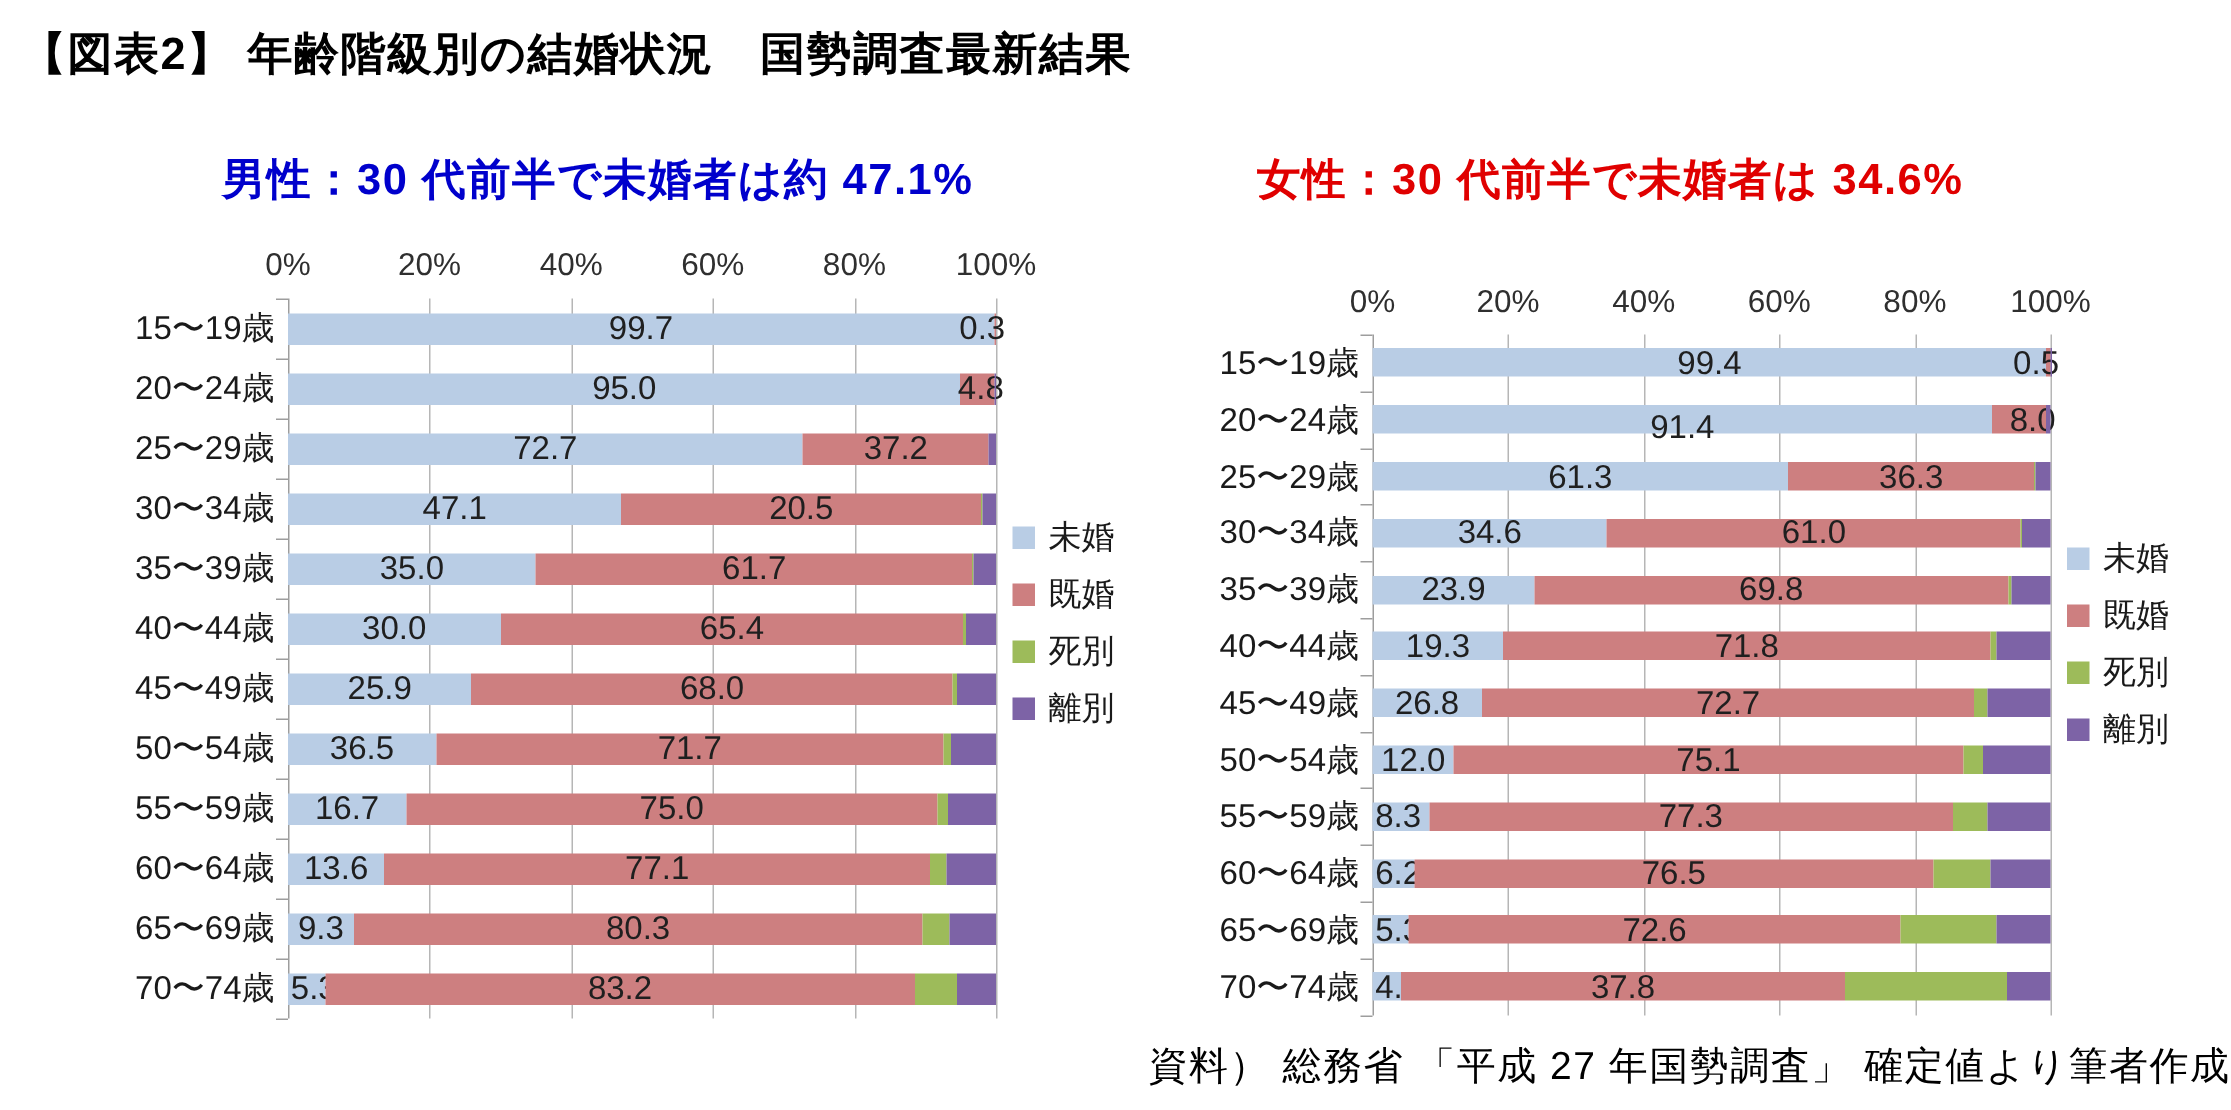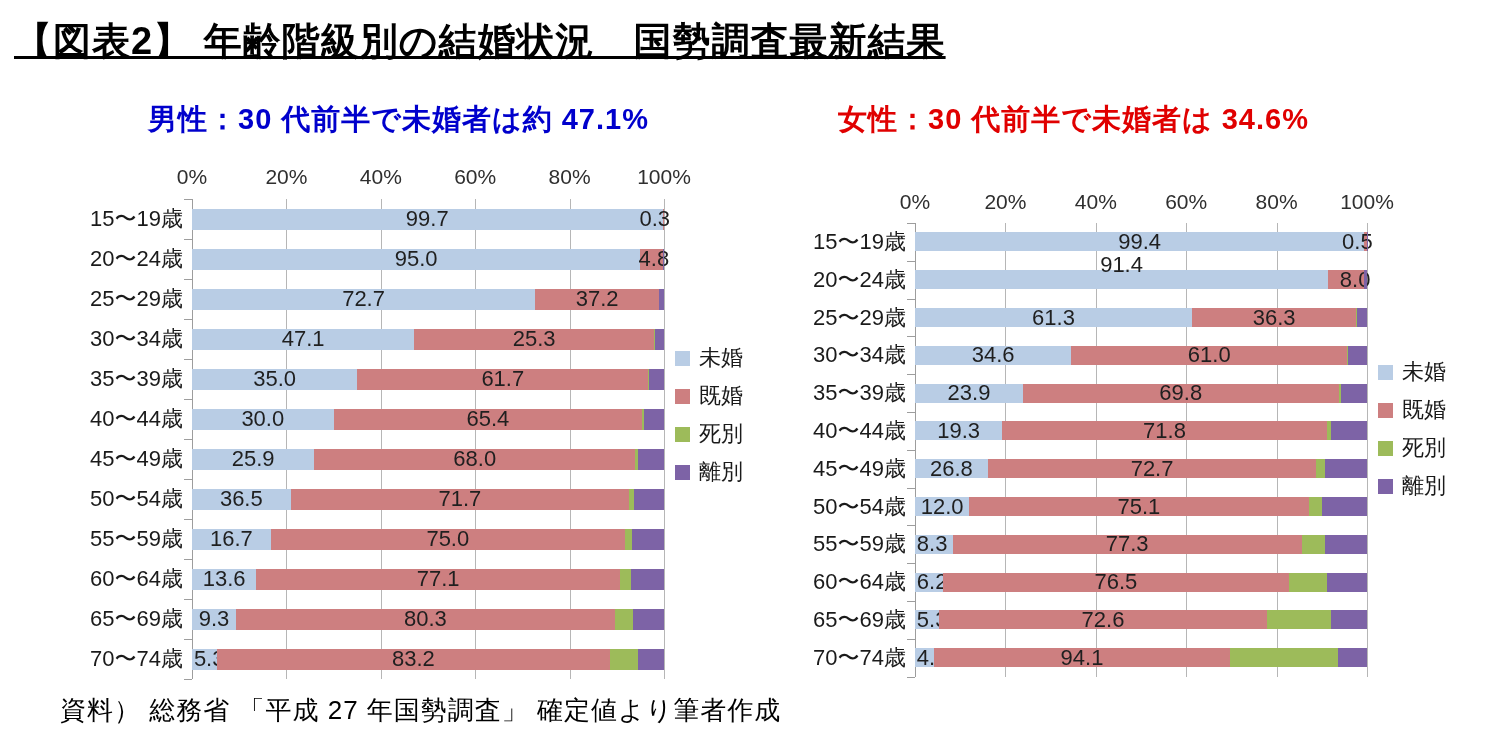--- a/index.html
+++ b/index.html
@@ -9,7 +9,7 @@
   }
   .title{
     position:absolute;left:14px;top:16px;
-    font-size:38px;font-weight:bold;letter-spacing:1px;white-space:nowrap;text-decoration:underline;
+    font-size:30px;font-weight:bold;letter-spacing:1px;white-space:nowrap;
   }
   .subtitle{
     position:absolute;top:100px;font-size:29px;font-weight:bold;white-space:nowrap;letter-spacing:1px;

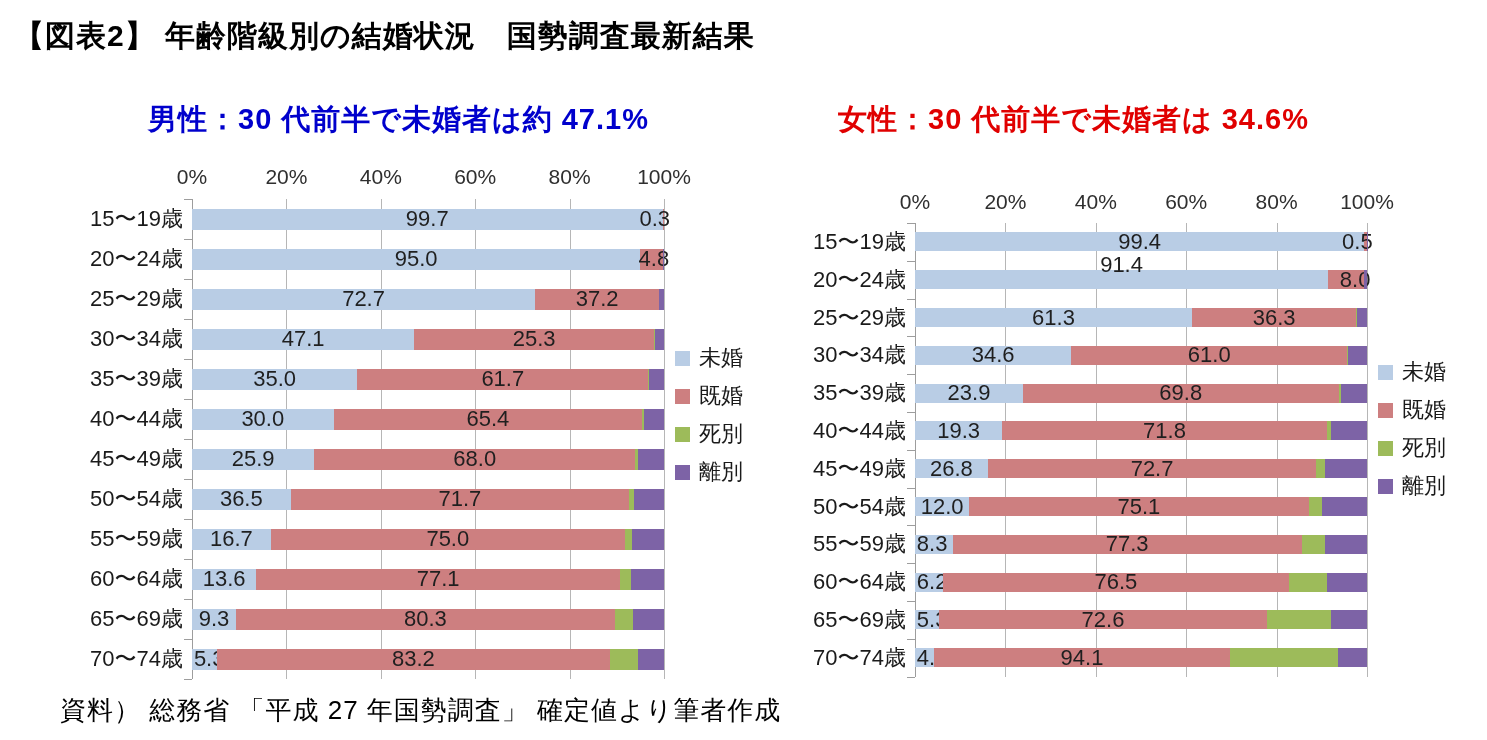--- a/index.html
+++ b/index.html
@@ -191,7 +191,7 @@
       <div class="segment" style="left: 99.9%; width: 0.1%; top: 9.4px; height: 19px; background: rgb(125, 99, 166);"></div>
       <div class="cat-label" style="top: 56.7px;">20〜24歳</div>
       <div class="segment" style="left: 0%; width: 91.4%; top: 47.2px; height: 19px; background: rgb(185, 205, 229);"></div>
-      <span class="val-label" style="top: 42px; left: 45.7%; transform: translate(-50%, -50%);">91.4</span>
+      <span class="val-label" style="top: 62px; left: 45.7%; transform: translate(-50%, -50%);">91.4</span>
       <div class="segment" style="left: 91.4%; width: 8%; top: 47.2px; height: 19px; background: rgb(205, 127, 128);"></div>
       <span class="val-label" style="top: 56.7px; left: 99.4%; transform: translate(-80%, -50%);">8.0</span>
       <div class="segment" style="left: 99.4%; width: 0.6%; top: 47.2px; height: 19px; background: rgb(125, 99, 166);"></div>

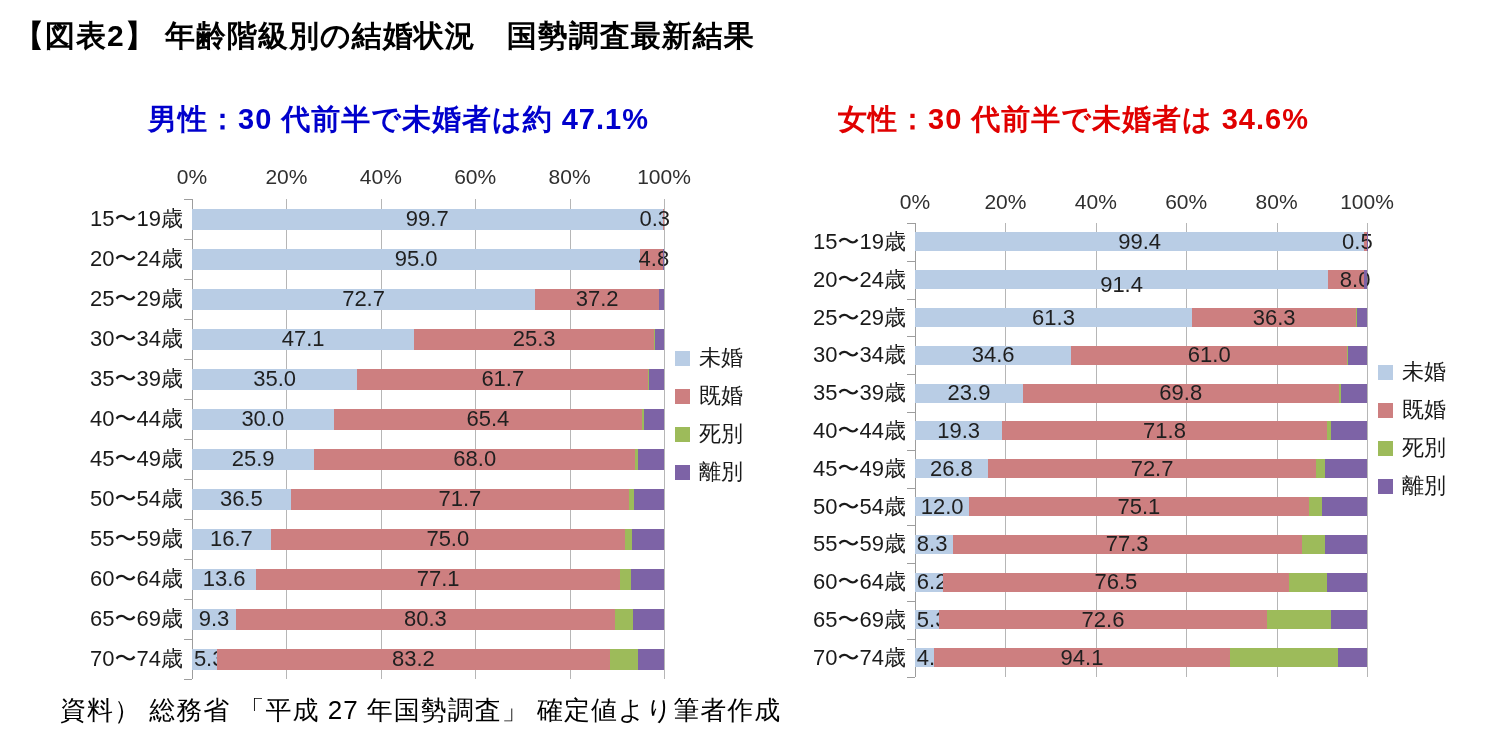--- a/index.html
+++ b/index.html
@@ -97,7 +97,7 @@
       <div class="segment" style="left: 0%; width: 47.1%; top: 129.5px; height: 21px; background: rgb(185, 205, 229);"></div>
       <span class="val-label" style="top: 140px; left: 23.55%; transform: translate(-50%, -50%);">47.1</span>
       <div class="segment" style="left: 47.1%; width: 50.8%; top: 129.5px; height: 21px; background: rgb(205, 127, 128);"></div>
-      <span class="val-label" style="top: 140px; left: 72.5%; transform: translate(-50%, -50%);">25.3</span>
+      <span class="val-label" style="top: 140px; left: 72.5%; transform: translate(-50%, -50%);">20.5</span>
       <div class="segment" style="left: 97.9%; width: 0.1%; top: 129.5px; height: 21px; background: rgb(157, 187, 90);"></div>
       <div class="segment" style="left: 98%; width: 2%; top: 129.5px; height: 21px; background: rgb(125, 99, 166);"></div>
       <div class="cat-label" style="top: 180px;">35〜39歳</div>

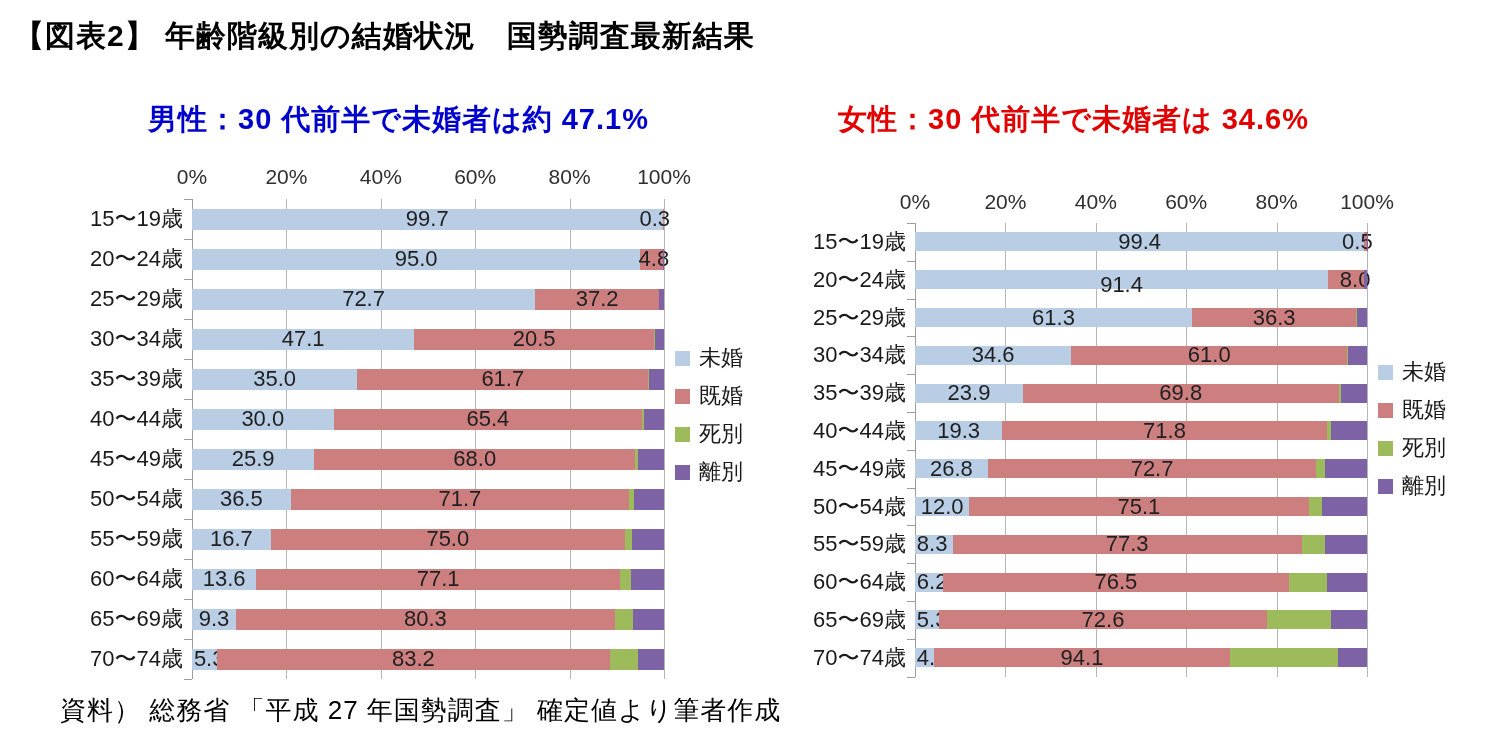--- a/index.html
+++ b/index.html
@@ -262,7 +262,7 @@
       <div class="segment" style="left: 0%; width: 4.3%; top: 425.2px; height: 19px; background: rgb(185, 205, 229);"></div>
       <span class="val-label" style="top: 434.7px; left: 0.4%; transform: translateY(-50%);">4.3</span>
       <div class="segment" style="left: 4.3%; width: 65.3%; top: 425.2px; height: 19px; background: rgb(205, 127, 128);"></div>
-      <span class="val-label" style="top: 434.7px; left: 36.95%; transform: translate(-50%, -50%);">94.1</span>
+      <span class="val-label" style="top: 434.7px; left: 36.95%; transform: translate(-50%, -50%);">37.8</span>
       <div class="segment" style="left: 69.6%; width: 23.9%; top: 425.2px; height: 19px; background: rgb(157, 187, 90);"></div>
       <div class="segment" style="left: 93.5%; width: 6.5%; top: 425.2px; height: 19px; background: rgb(125, 99, 166);"></div>
     </div>

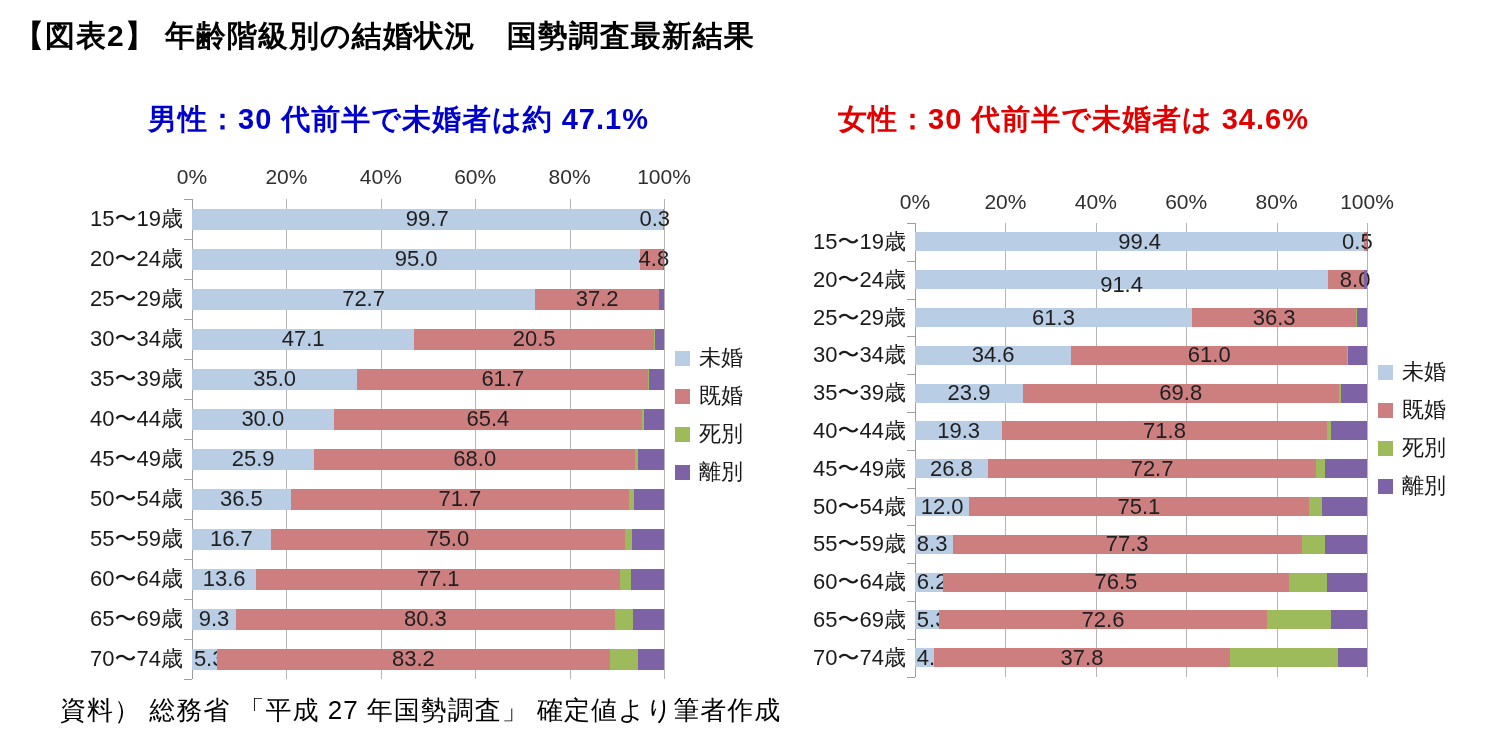--- a/index.html
+++ b/index.html
@@ -37,7 +37,7 @@
   .legend-swatch{width:15px;height:15px;margin-right:9px;flex:0 0 auto;}
   .legend-label{font-size:22px;color:#1a1a1a;white-space:nowrap;}
   .caption{
-    position:absolute;left:60px;right:0;top:693px;text-align:left;
+    position:absolute;left:60px;right:0;top:693px;text-align:right;
     font-size:26px;color:#000;white-space:nowrap;letter-spacing:1px;
   }
 </style>

